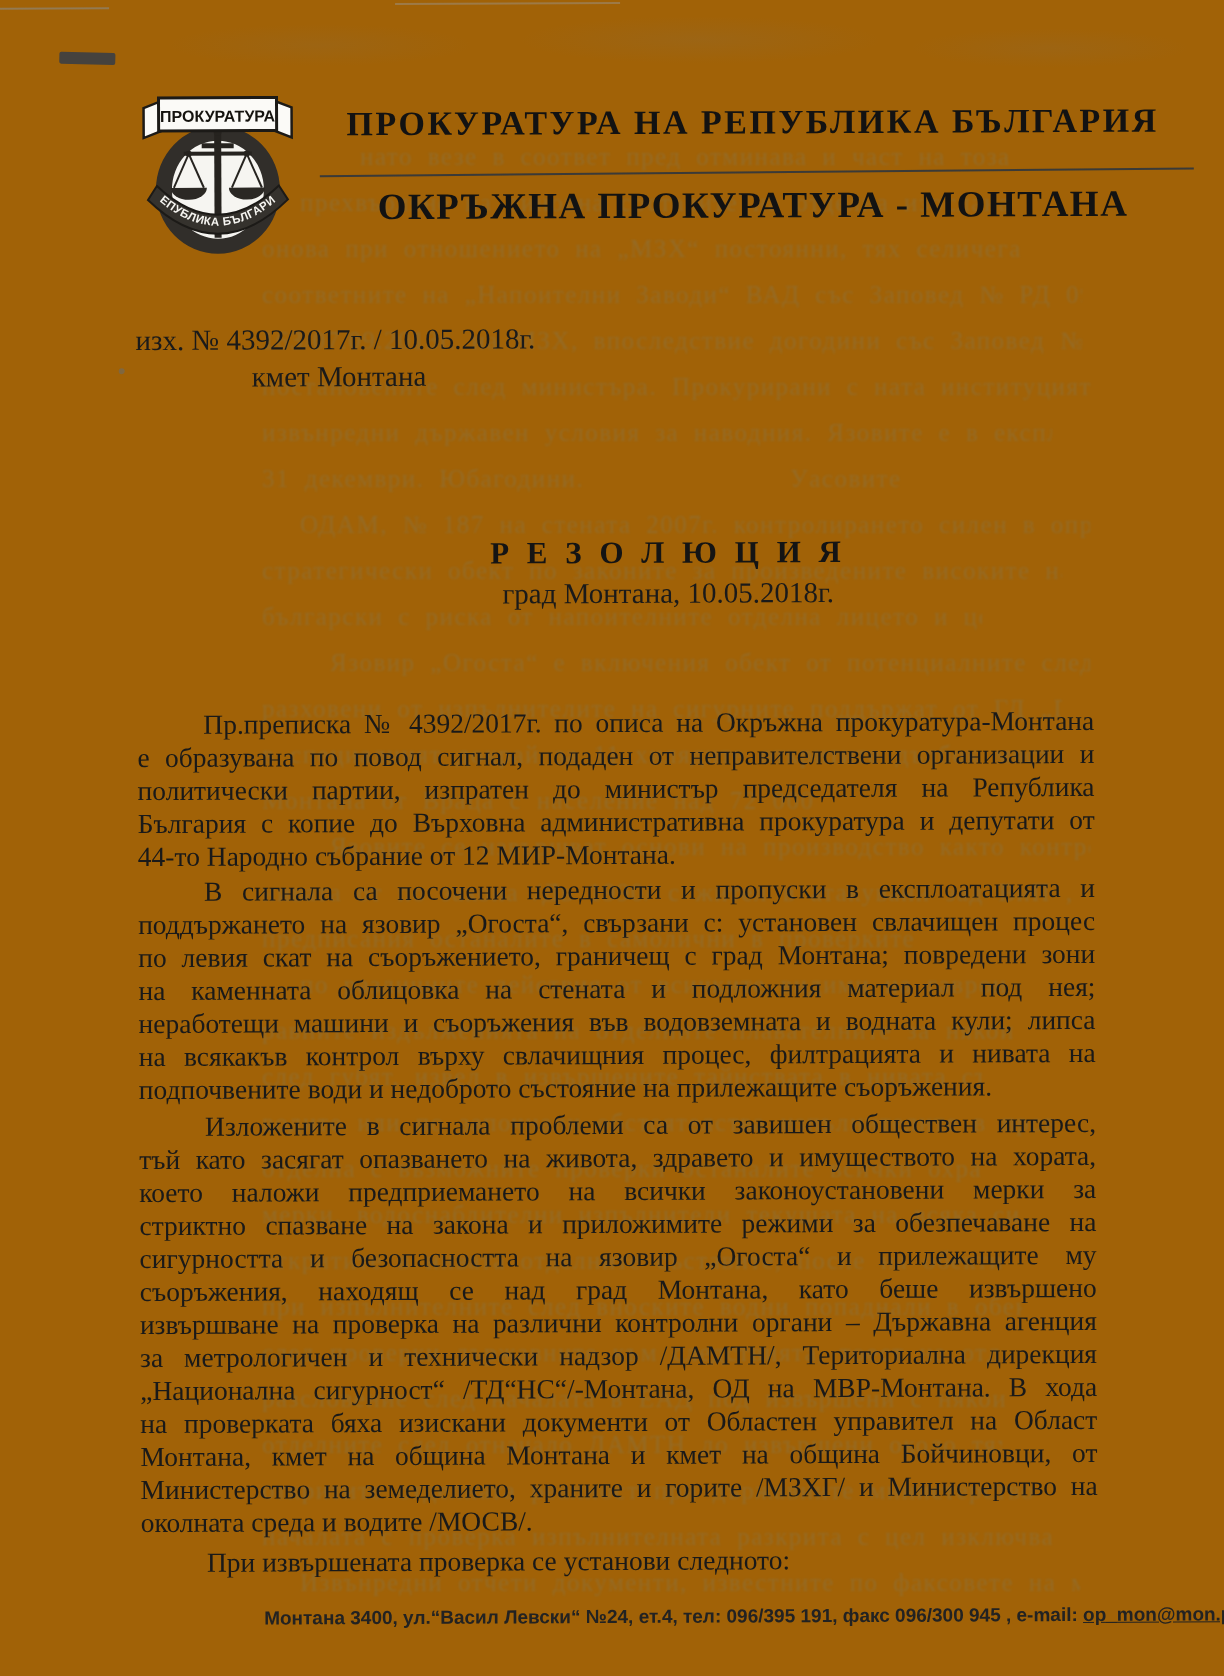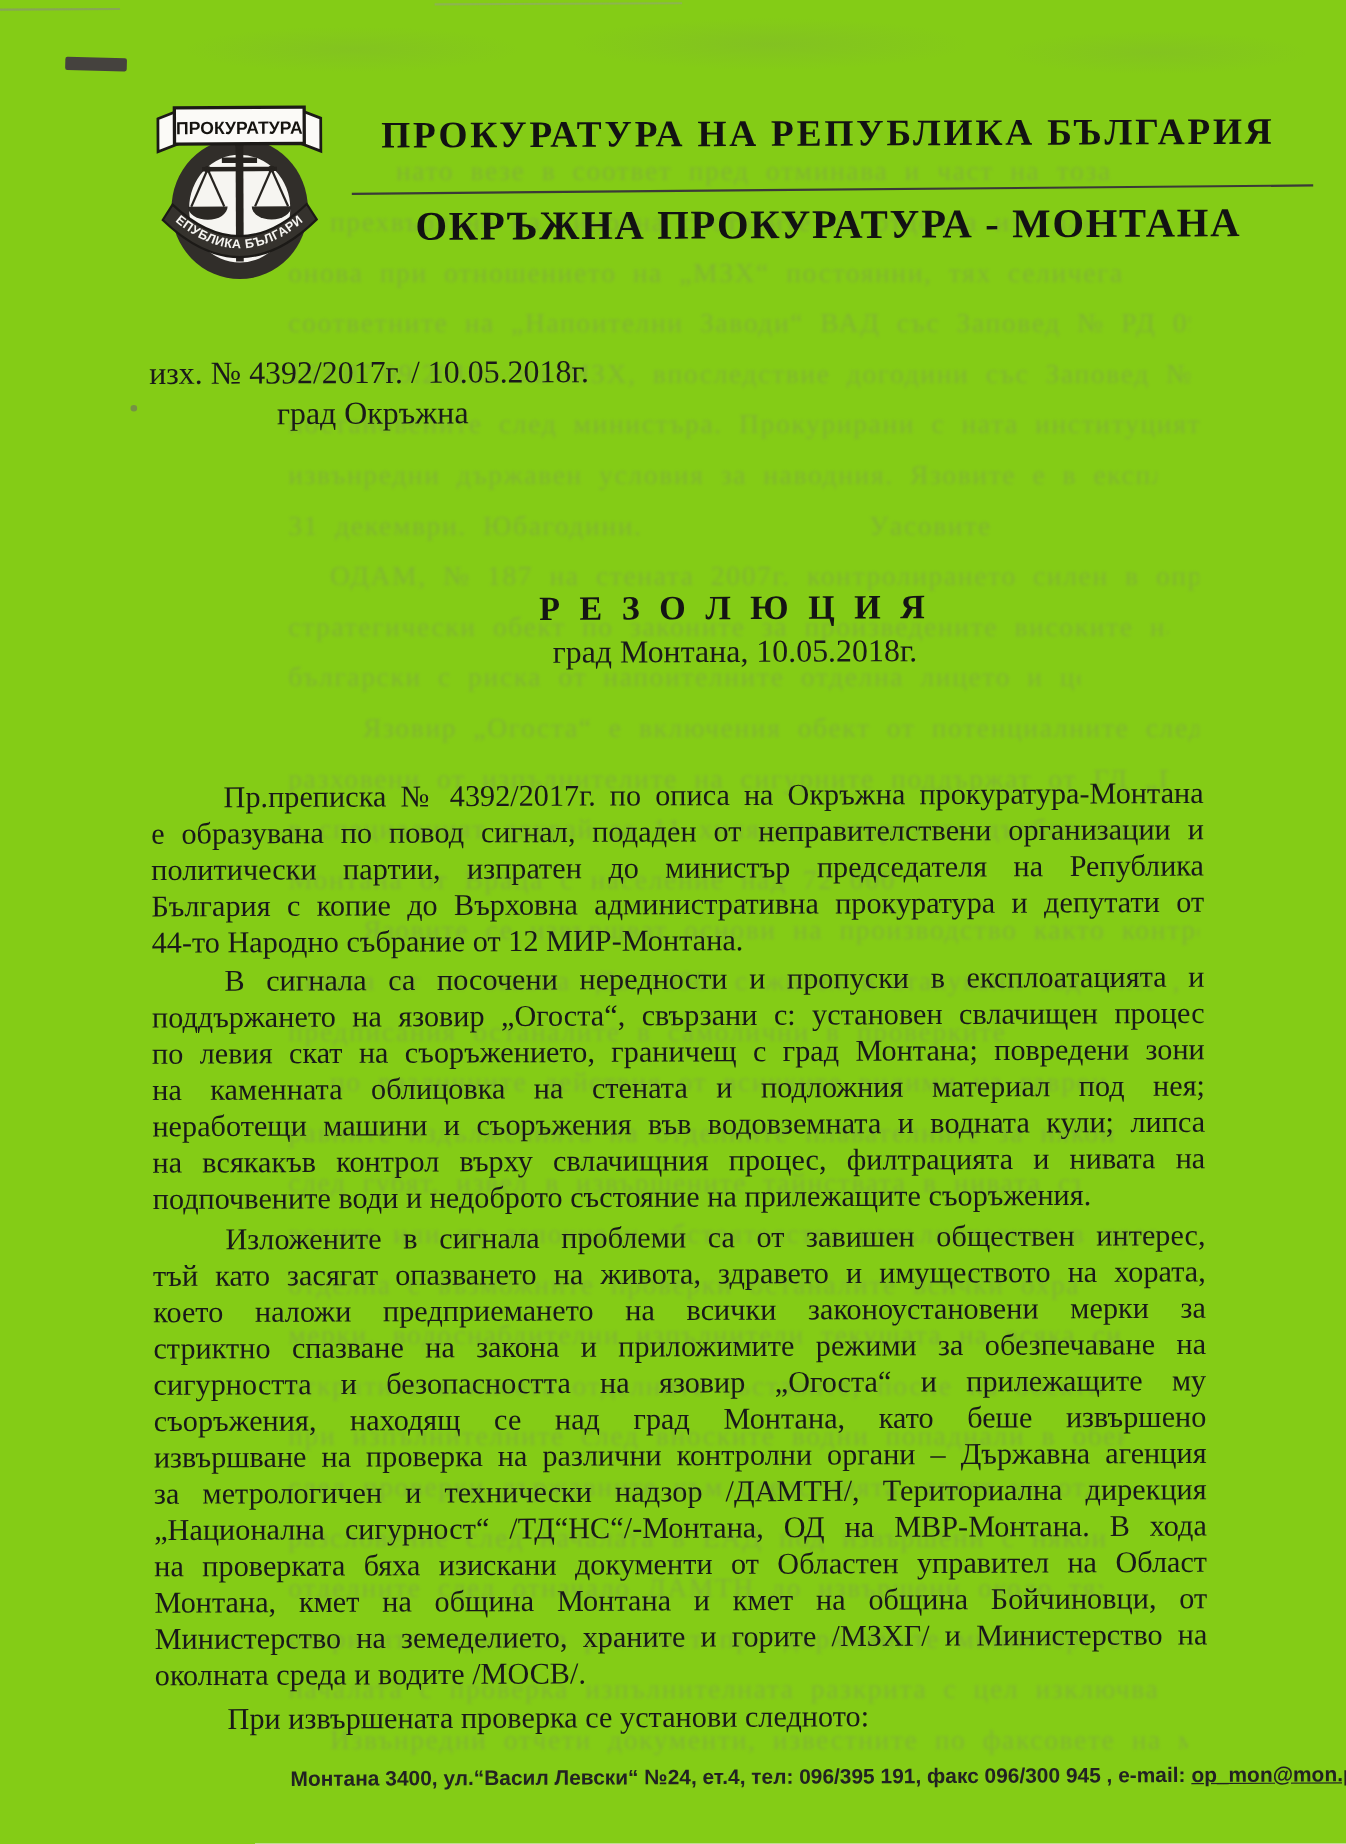--- a/index.html
+++ b/index.html
@@ -7,7 +7,7 @@
     position:relative;
     width:1224px;height:1676px;
     margin:0 auto;
-    background:#84cc16;
+    background:#a16207;
     overflow:hidden;
     font-family:"Liberation Serif", serif;
     color:#1a1a1a;

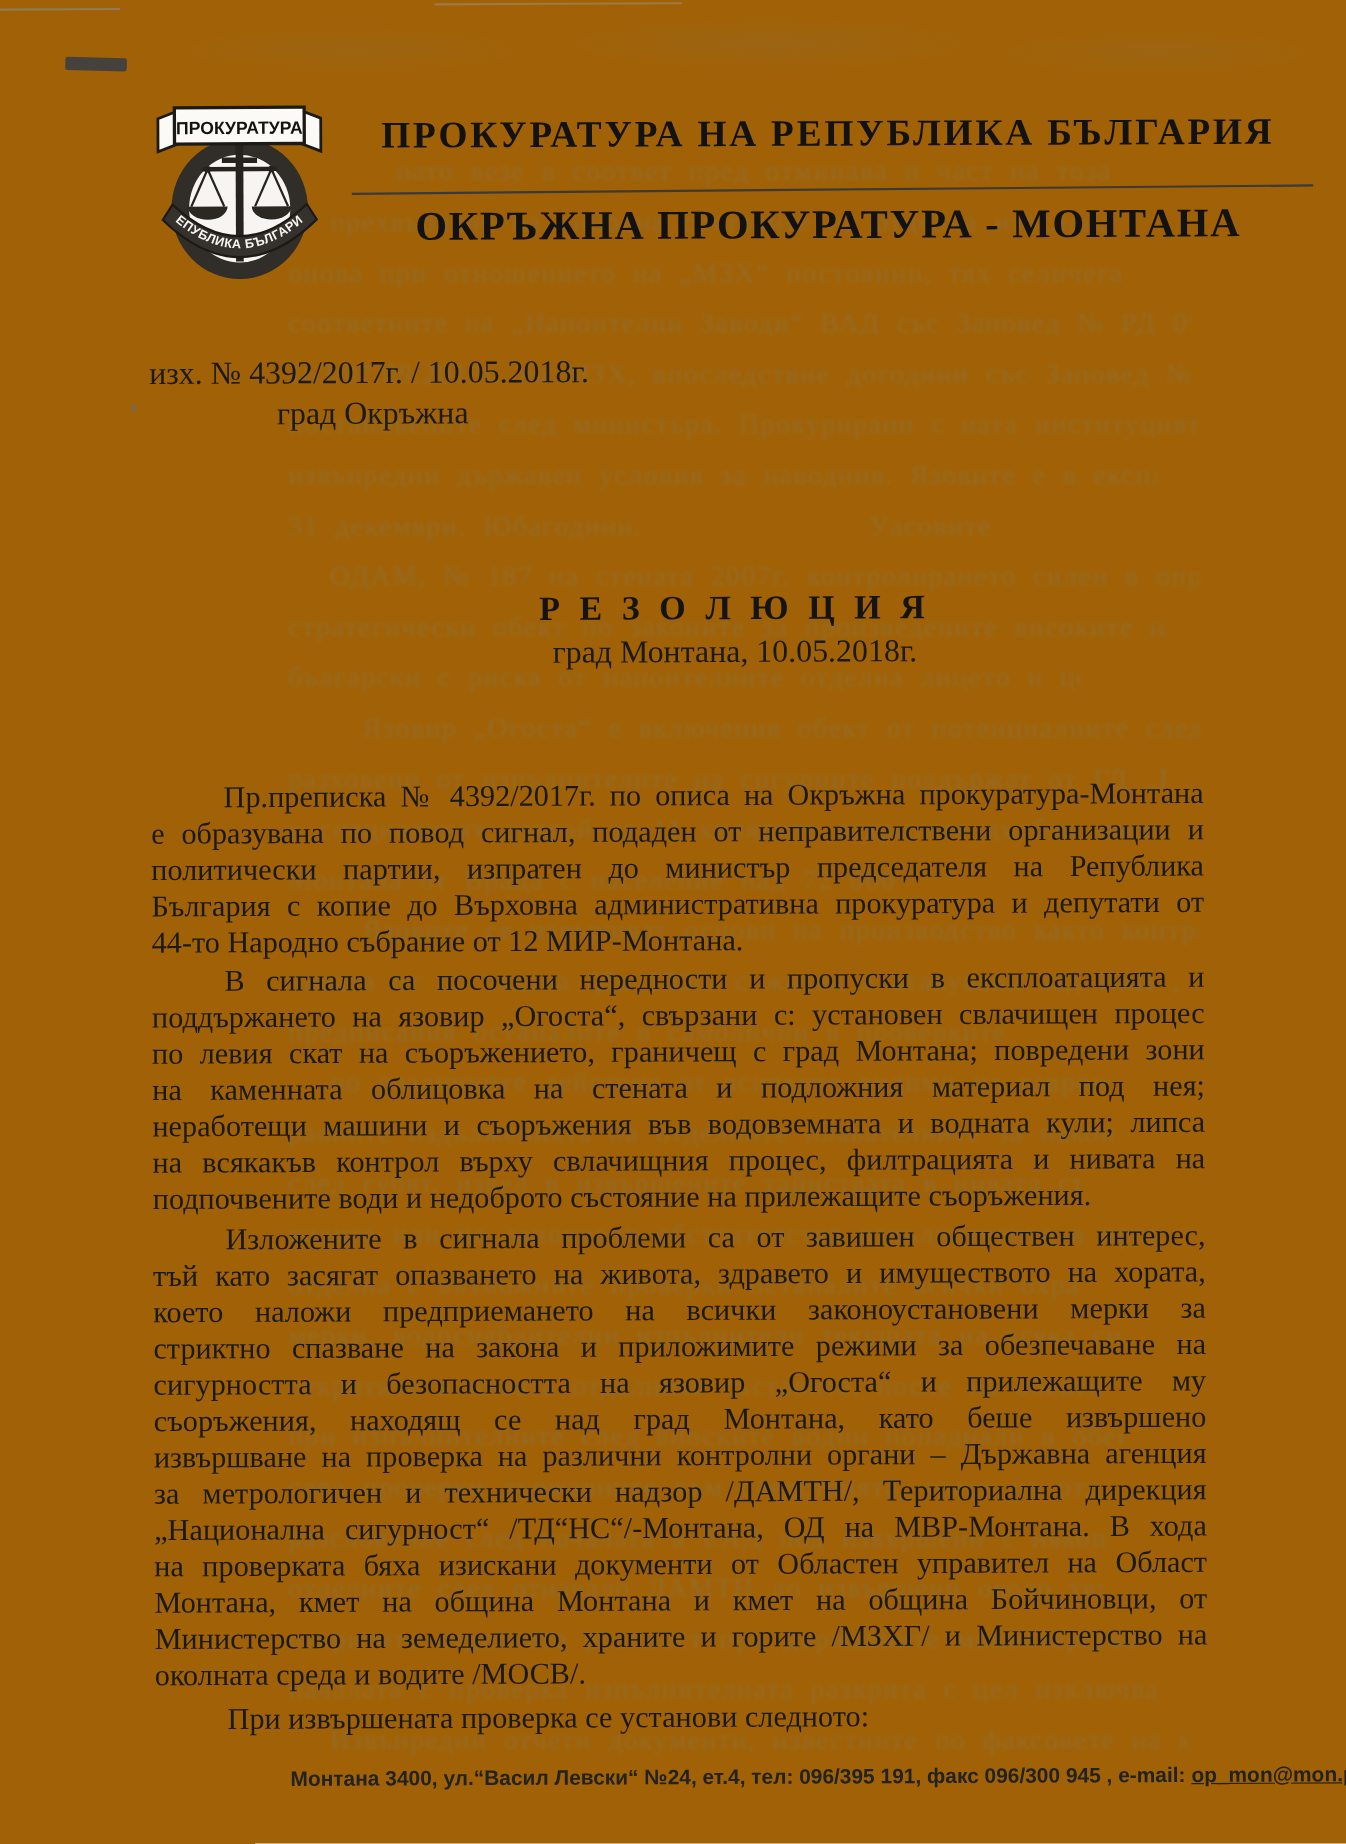--- a/index.html
+++ b/index.html
@@ -151,7 +151,7 @@
     <div class="org-line2">ОКРЪЖНА ПРОКУРАТУРА - МОНТАНА</div>
 
     <div class="ref-block">изх. № 4392/2017г. / 10.05.2018г.</div>
-    <div class="ref-city">град Окръжна</div>
+    <div class="ref-city">кмет Монтана</div>
 
     <div class="res-title">Р Е З О Л Ю Ц И Я</div>
     <div class="res-sub">град Монтана, 10.05.2018г.</div>

